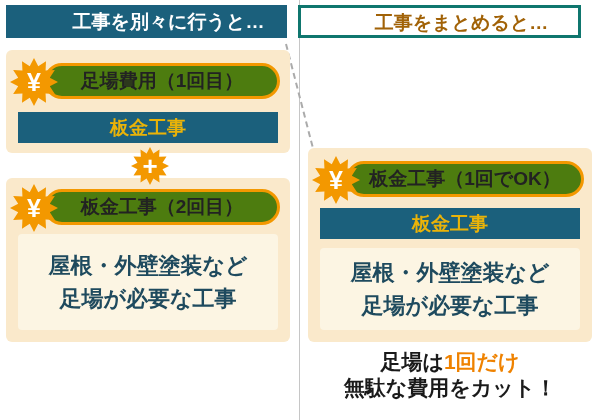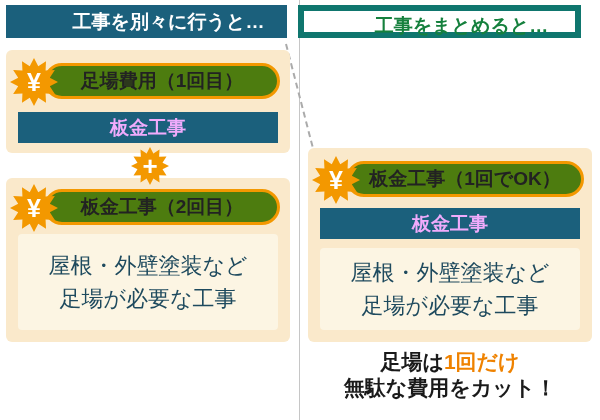--- a/index.html
+++ b/index.html
@@ -25,7 +25,7 @@
 
   .hdr{position:absolute;text-align:center;font-weight:bold;font-size:19px;z-index:2;padding-left:44px;}
   .hdr-left{left:6px;top:5px;width:281px;height:33px;line-height:33px;background:var(--teal);color:#fff;}
-  .hdr-right{left:298px;top:5px;width:283px;height:33px;line-height:29px;background:#fff;border:6px solid #0f766e;color:#15803d;}
+  .hdr-right{left:298px;top:5px;width:283px;height:33px;line-height:29px;background:#fff;border:3px solid #0f766e;color:#a16207;}
 
   .box{position:absolute;background:var(--cream);border-radius:6px;z-index:1;}
   .lbox1{left:6px;top:50px;width:284px;height:103px;}

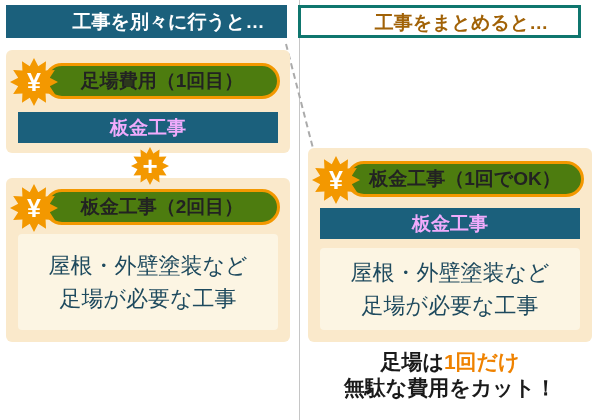--- a/index.html
+++ b/index.html
@@ -52,7 +52,7 @@
   }
 
   .bar{
-    position:absolute;background:var(--teal);color:#f0abfc;font-weight:bold;font-size:19px;
+    position:absolute;background:var(--teal);color:#eab308;font-weight:bold;font-size:19px;
     display:flex;align-items:center;justify-content:center;
   }
   .lbox1 .bar{left:12px;right:12px;top:62px;height:31px;}

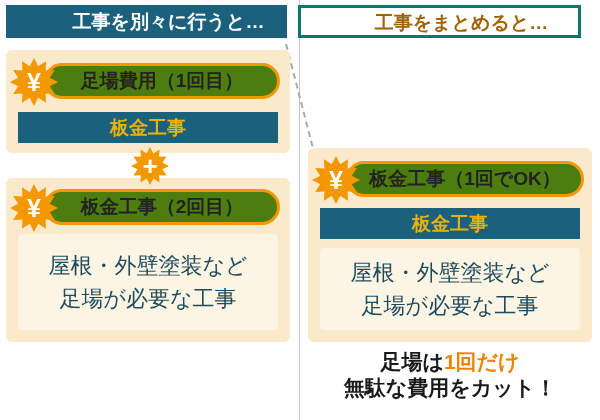--- a/index.html
+++ b/index.html
@@ -61,7 +61,7 @@
   .note{
     position:absolute;background:var(--cream-light);border-radius:4px;
     display:flex;flex-direction:column;align-items:center;justify-content:center;
-    font-weight:normal;font-size:22px;color:var(--note-ink);line-height:1.5;
+    font-weight:bold;font-size:22px;color:var(--note-ink);line-height:1.5;
   }
   .lbox2 .note{left:12px;right:12px;top:56px;height:96px;}
   .rbox  .note{left:12px;right:12px;top:100px;height:82px;}

